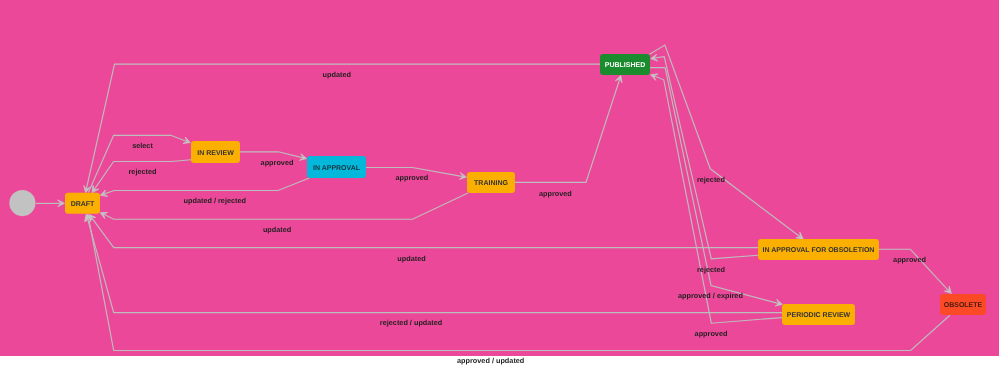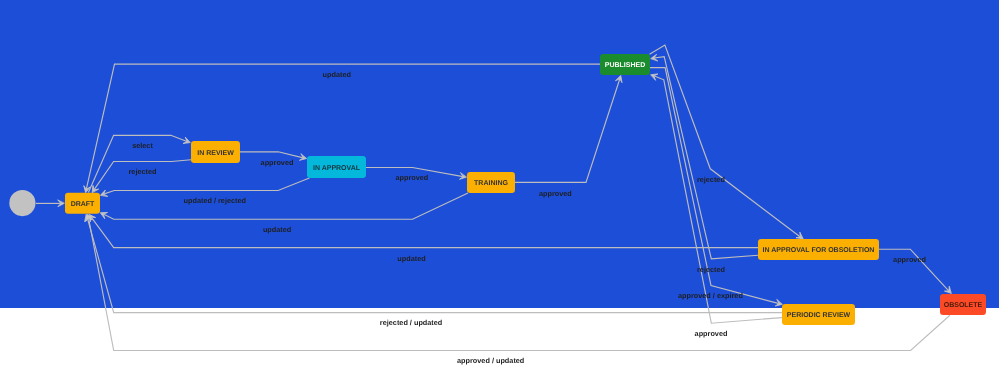--- a/index.html
+++ b/index.html
@@ -10,7 +10,7 @@
     -webkit-font-smoothing:antialiased;
     text-rendering:geometricPrecision;
   }
-  #diagram-root { position:relative; width:999px; height:308px; background:#1d4ed8; }
+  #diagram-root { position:relative; width:999px; height:356px; background:#ec4899; }
   svg.diagram { position:absolute; left:0; top:0; width:999px; height:380px; display:block;
                 -webkit-font-smoothing:antialiased; }
   text { -webkit-font-smoothing:antialiased; }

